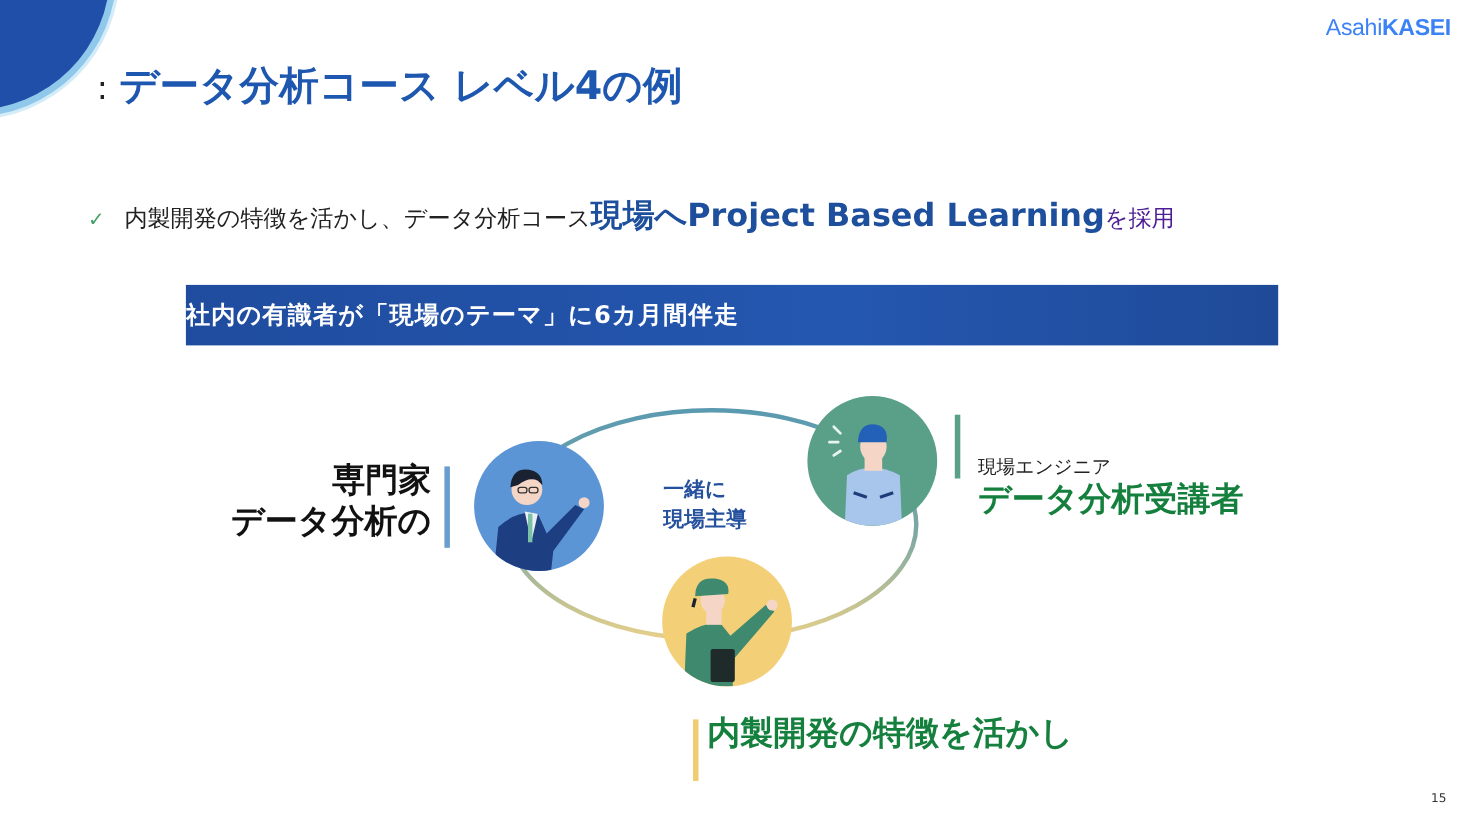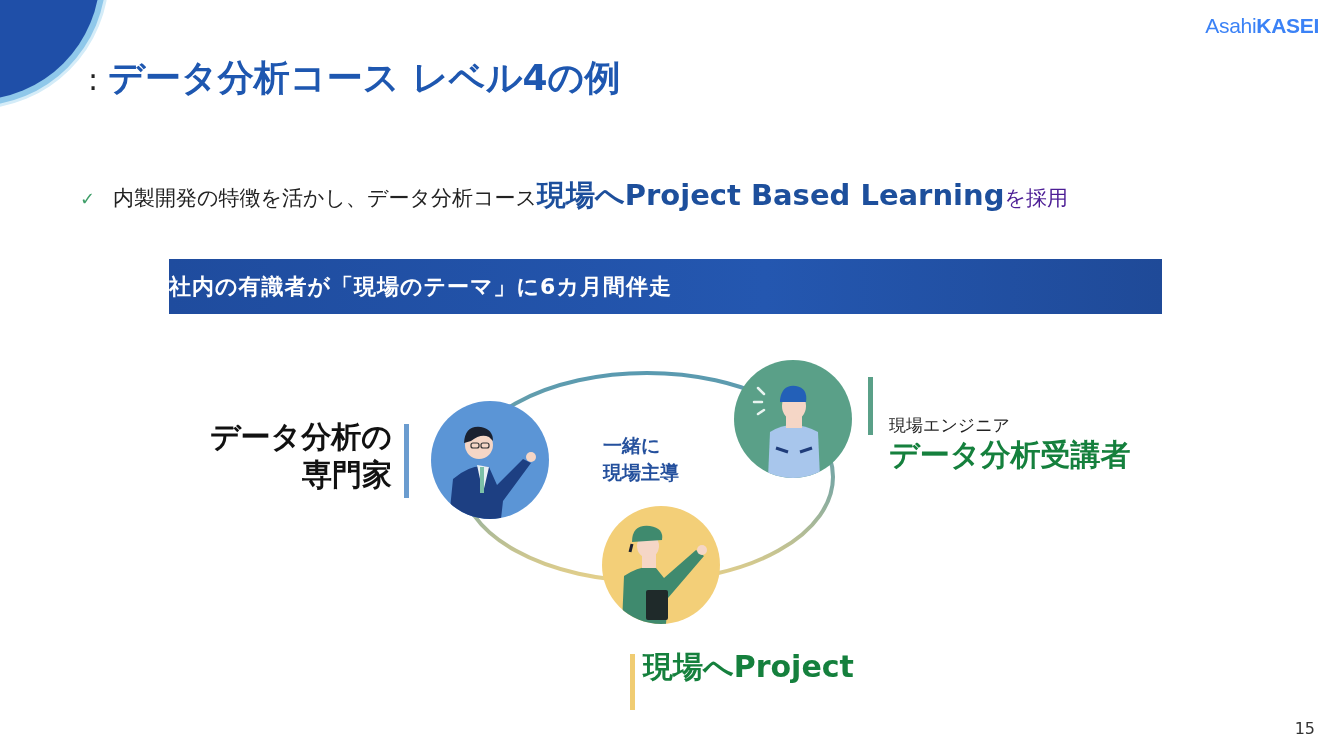--- a/index.html
+++ b/index.html
@@ -128,8 +128,8 @@
 </div>
 
 <div class="label-expert">
+  <div>専門家</div>
   <div>データ分析の</div>
-  <div>専門家</div>
 </div>
 <div class="bar bar-expert"></div>
 

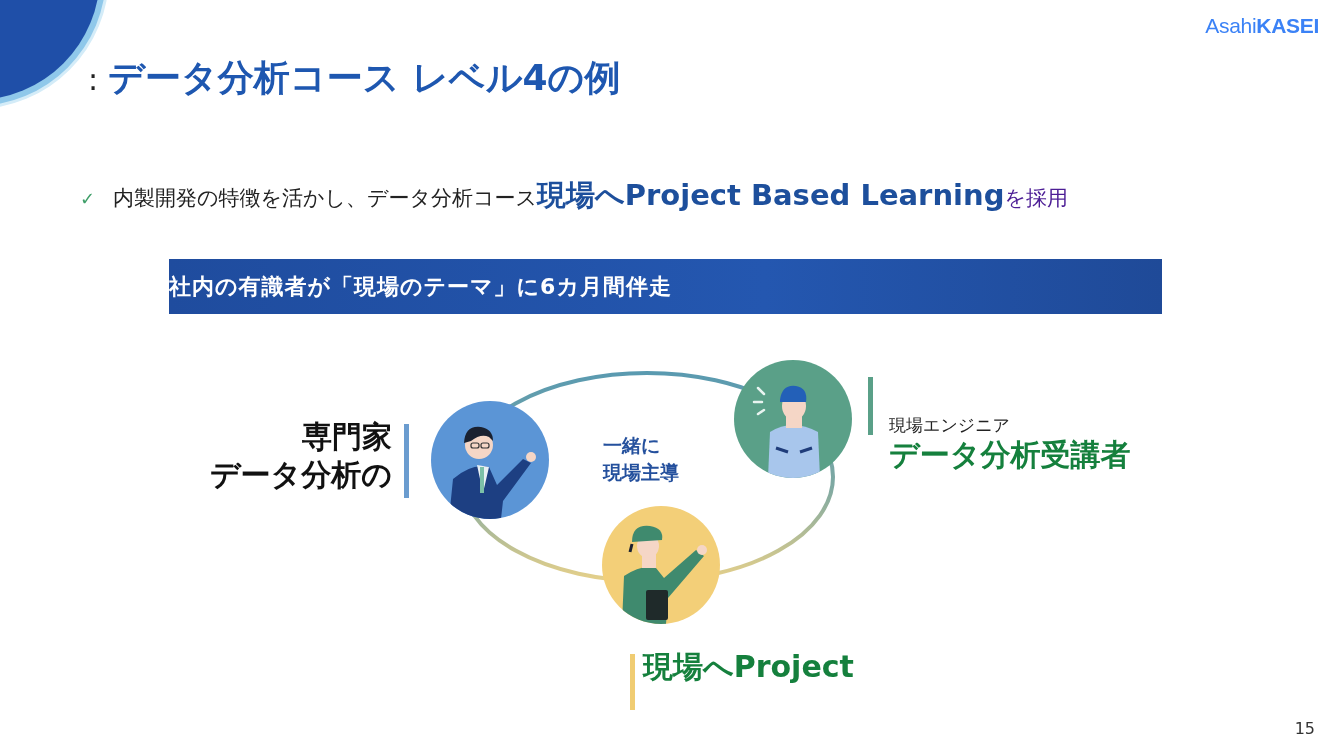--- a/index.html
+++ b/index.html
@@ -141,7 +141,7 @@
 
 <div class="bar bar-advisor"></div>
 <div class="label-advisor">
-  <div class="main">現場へProject</div>
+  <div class="main">内製開発の特徴を活かし</div>
 </div>
 
 <div class="page-num">15</div>

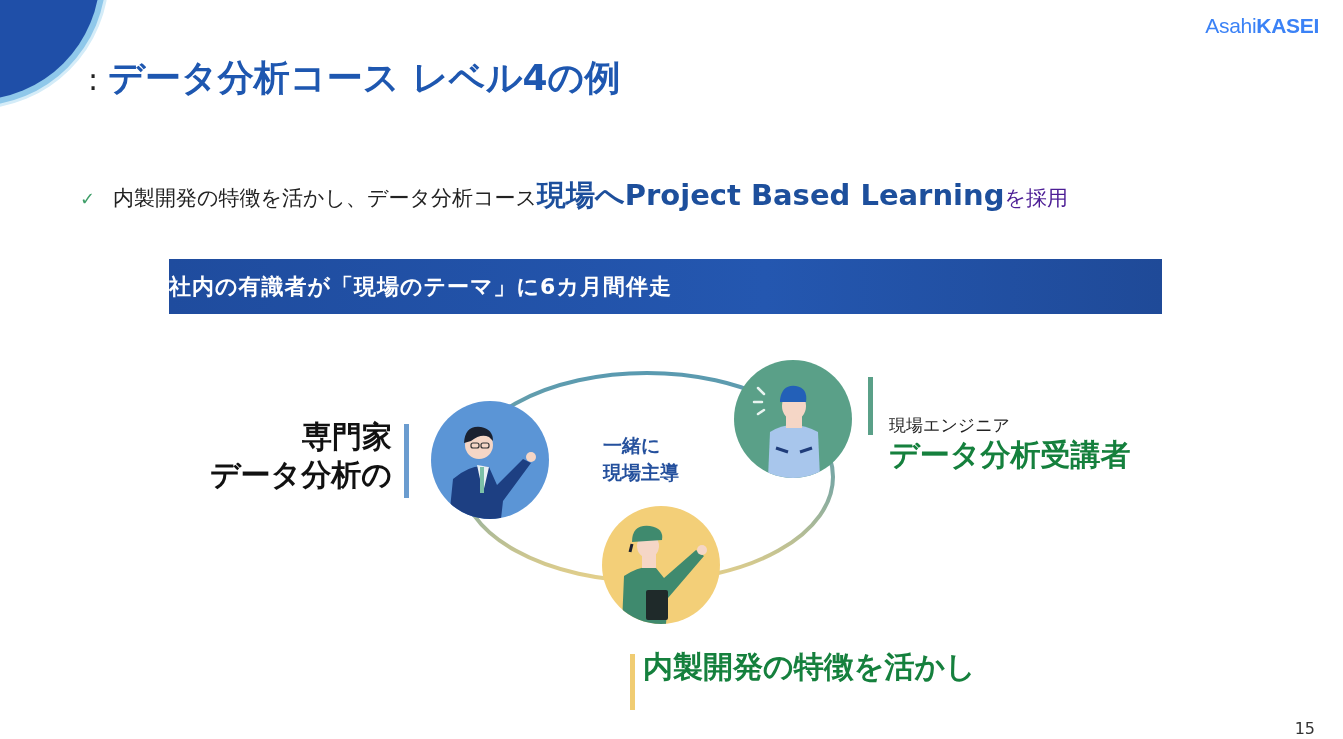--- a/index.html
+++ b/index.html
@@ -49,7 +49,7 @@
     .sub { font-size: 17px; color: #222; line-height: 22px; }
     .main { font-size: 30px; font-weight: 700; color: #15803d; line-height: 38px; white-space: nowrap; }
 
-    .page-num { position: absolute; right: 28px; top: 719px; font-size: 16px; color: #333; }
+    .page-num { position: absolute; right: 28px; top: 719px; font-size: 11px; color: #333; }
   </style>
 </head>
 <body>

